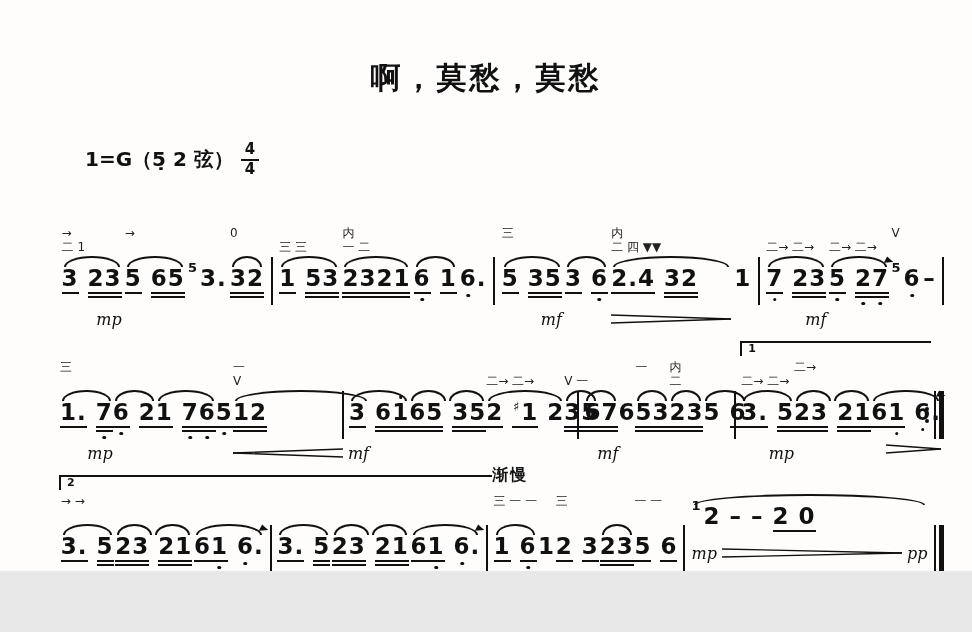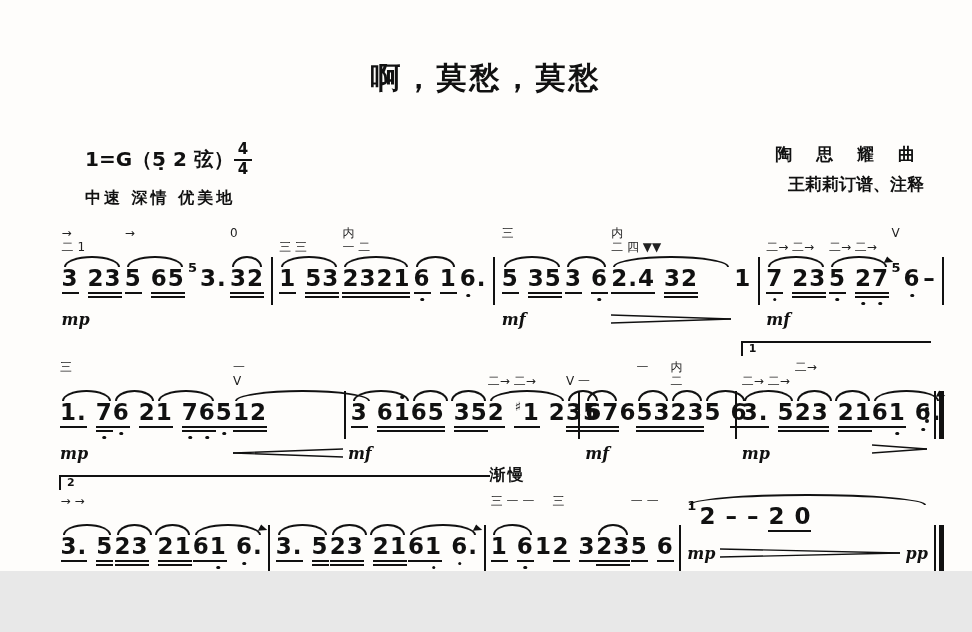--- a/index.html
+++ b/index.html
@@ -8,7 +8,7 @@
   .title{position:absolute;top:58px;left:0;width:100%;text-align:center;
          font-size:30px;font-weight:bold;letter-spacing:3px;}
   .keyline{position:absolute;top:142px;left:85px;font-size:20px;font-weight:bold;
-           display:flex;align-items:center;gap:0;}
+           display:flex;align-items:center;gap:7px;}
   .frac{display:inline-flex;flex-direction:column;align-items:center;font-size:15px;
         font-weight:bold;line-height:1.05;}
   .frac .num{border-bottom:2px solid #111;padding:0 4px 1px;}

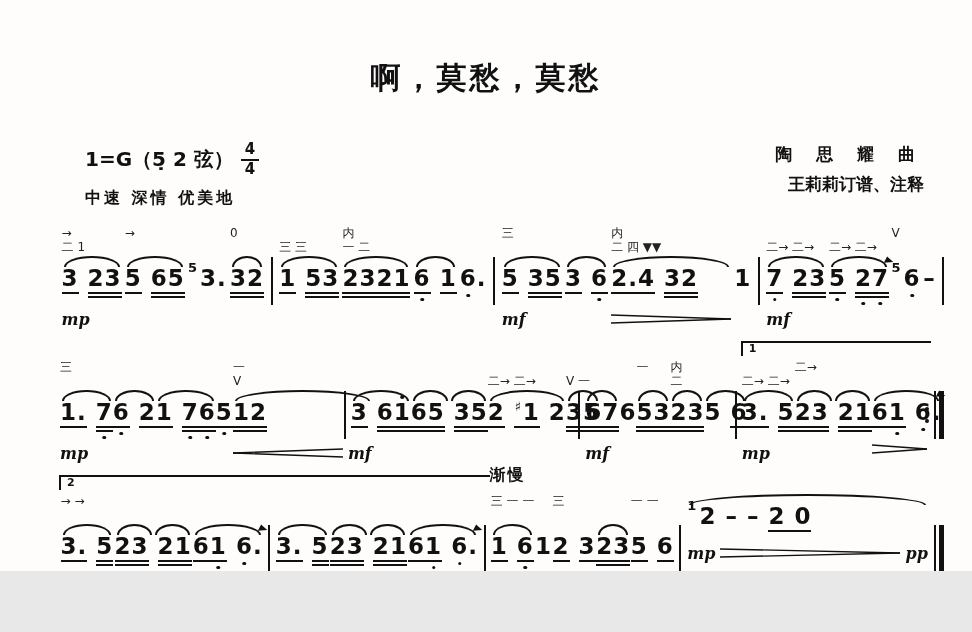--- a/index.html
+++ b/index.html
@@ -82,10 +82,6 @@
 
   <div class="tempo">中速 深情 优美地</div>
 
-  <div class="credits">
-    <div class="wide">陶 思 耀 曲</div>
-    <div>王莉莉订谱、注释</div>
-  </div>
 
   <div class="score">
       <div class="system">

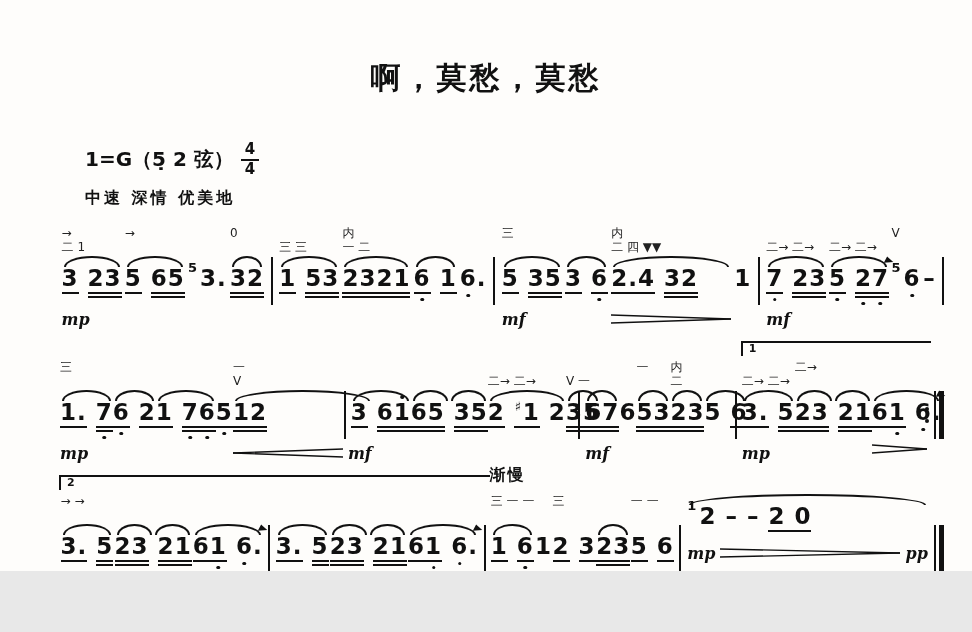--- a/index.html
+++ b/index.html
@@ -80,7 +80,6 @@
     </span>
   </div>
 
-  <div class="tempo">中速 深情 优美地</div>
 
 
   <div class="score">

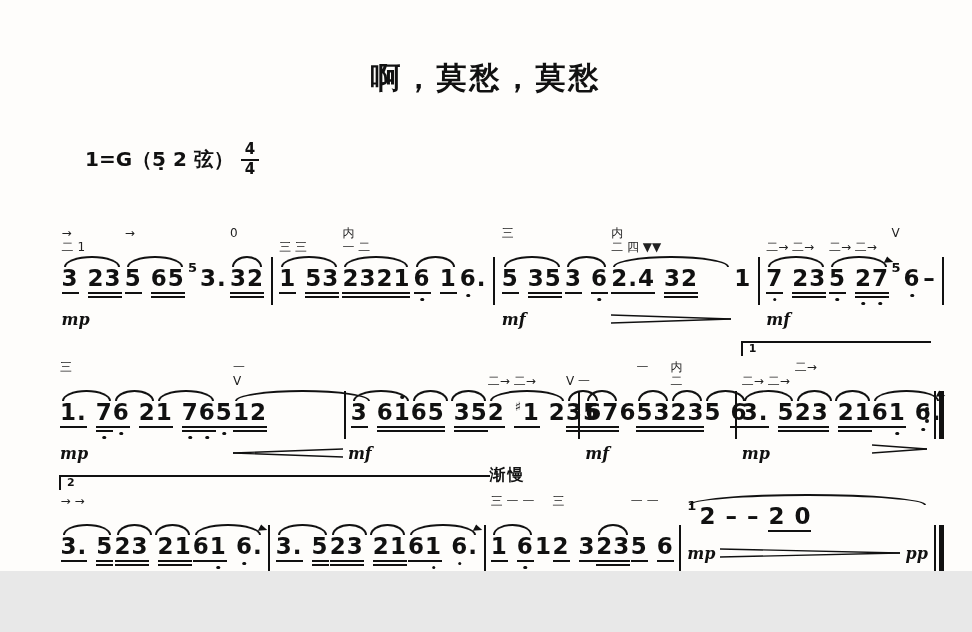--- a/index.html
+++ b/index.html
@@ -51,8 +51,8 @@
   .beams{width:100%;margin-top:1px;}
   .beam{height:2px;background:#111;margin-bottom:2px;width:100%;}
   .below{height:20px;margin-top:9px;display:flex;align-items:center;gap:5px;
-         font-family:"DejaVu Serif",serif;font-style:italic;font-weight:bold;
-         font-size:16px;white-space:nowrap;overflow:visible;}
+         font-family:"DejaVu Serif",serif;font-style:italic;font-weight:normal;
+         font-size:16px;white-space:nowrap;overflow:visible;justify-content:flex-end;}
   .hp{flex:0 0 auto;}
   .bar{width:2px;background:#111;height:48px;margin-top:33px;flex:0 0 auto;}
   .barwrap{display:flex;gap:3px;height:48px;margin-top:33px;align-items:center;flex:0 0 auto;}

